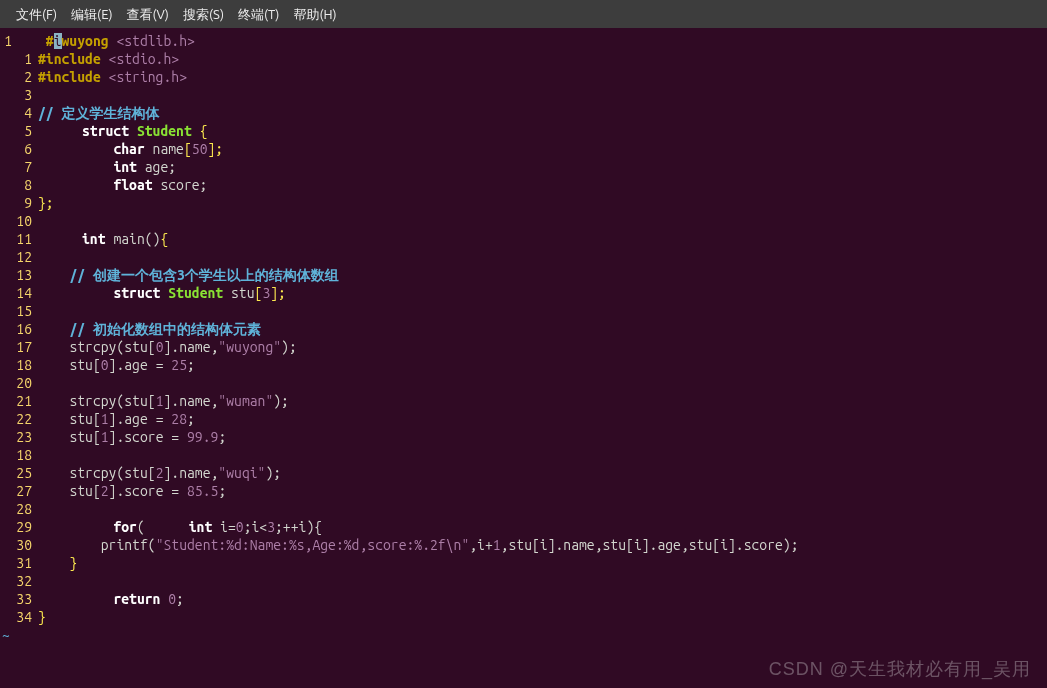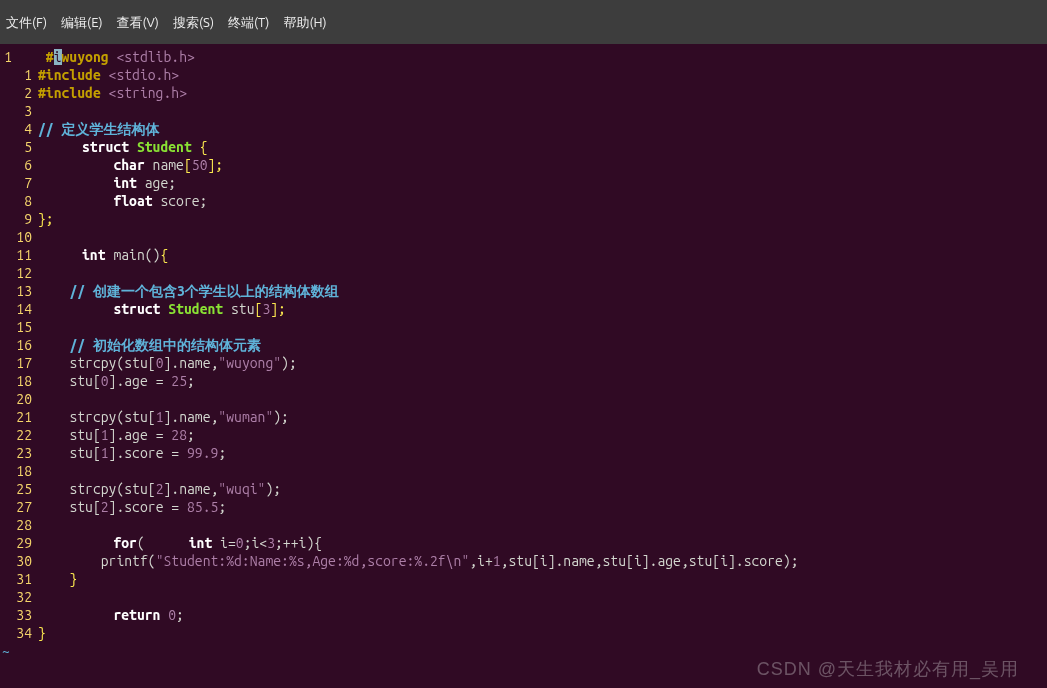--- a/index.html
+++ b/index.html
@@ -19,10 +19,10 @@
     color:#ececec;
     font-family:"Ubuntu", sans-serif;
     font-size:13px;
-    height:44px;
+    height:28px;
     display:flex;
     align-items:center;
-    padding:0 0;
+    padding:0 10px;
     gap:2px;
   }
   .menubar span { padding:2px 6px; cursor:pointer; }

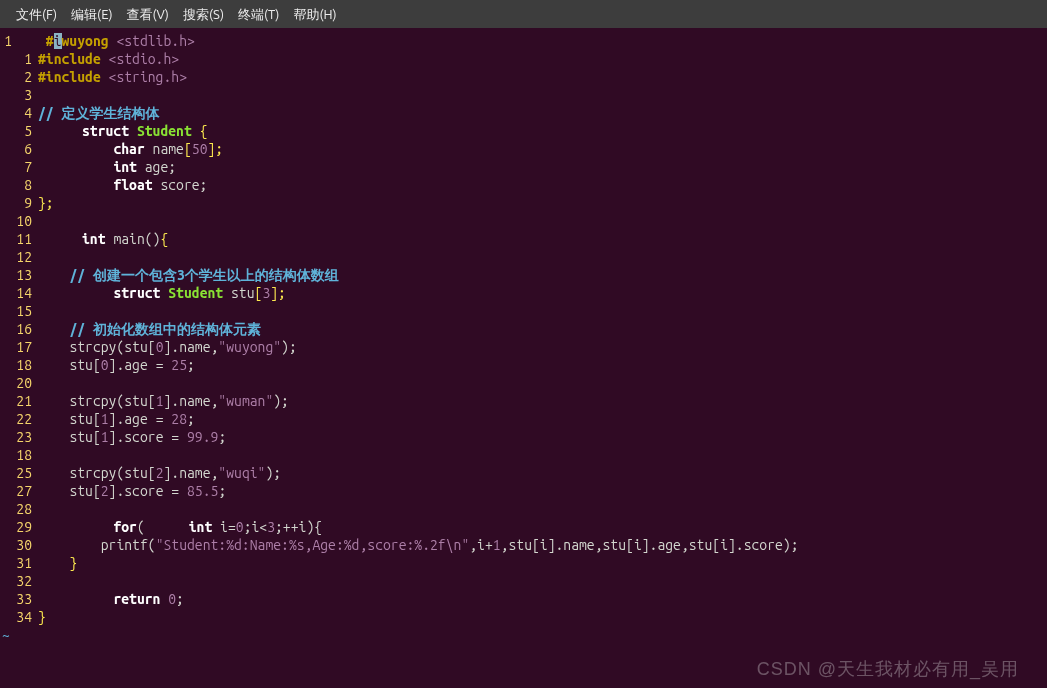--- a/index.html
+++ b/index.html
@@ -49,7 +49,7 @@
   .br   { color:#fce94f; }
   .cursor { background:#8ab4c4; color:#300a24; }
   .watermark {
-    position:absolute; right:28px; bottom:10px;
+    position:absolute; right:16px; bottom:10px;
     color:rgba(220,220,220,0.35);
     font-family:sans-serif; font-size:18px;
     pointer-events:none;

